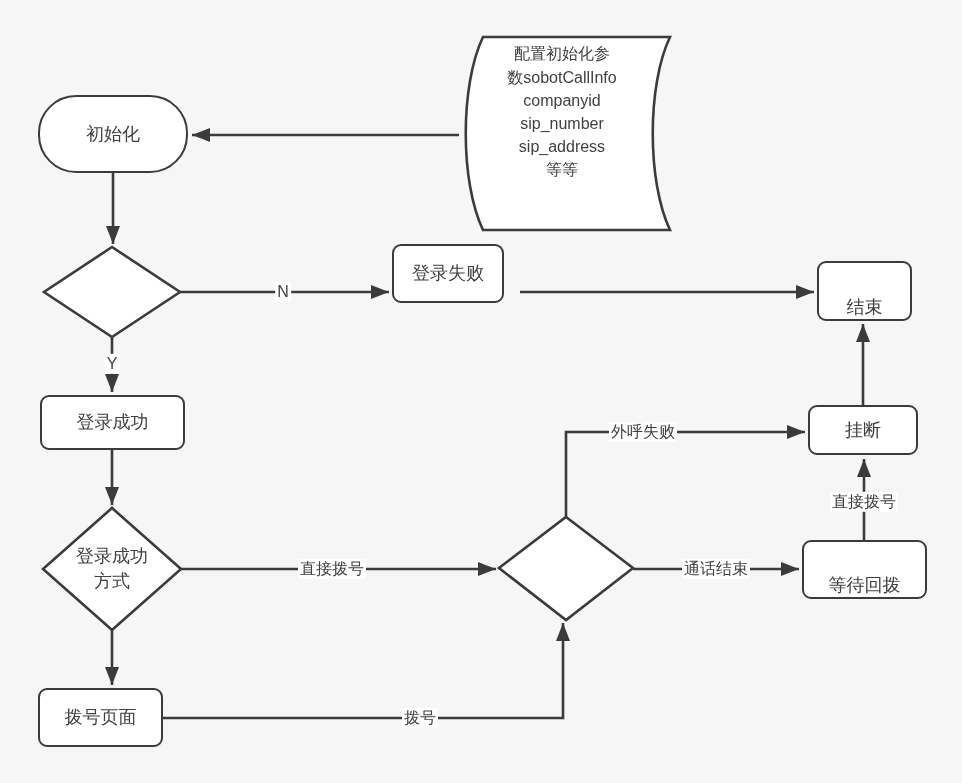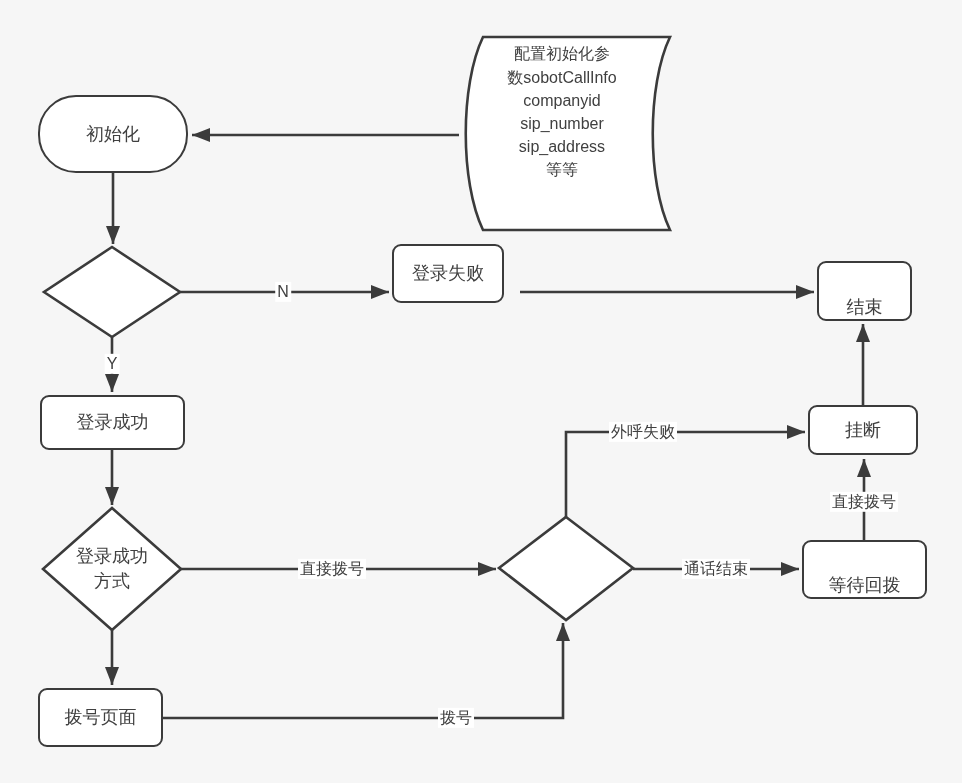--- a/index.html
+++ b/index.html
@@ -150,7 +150,7 @@
   <span class="edge-label" style="left:283px; top:292px;">N</span>
   <span class="edge-label" style="left:112px; top:364px;">Y</span>
   <span class="edge-label" style="left:332px; top:569px;">直接拨号</span>
-  <span class="edge-label" style="left:420px; top:718px;margin-left:36px;">拨号</span>
+  <span class="edge-label" style="left:420px; top:718px;">拨号</span>
   <span class="edge-label" style="left:643px; top:432px;">外呼失败</span>
   <span class="edge-label" style="left:716px; top:569px;">通话结束</span>
   <span class="edge-label" style="left:864px; top:502px;">直接拨号</span>

